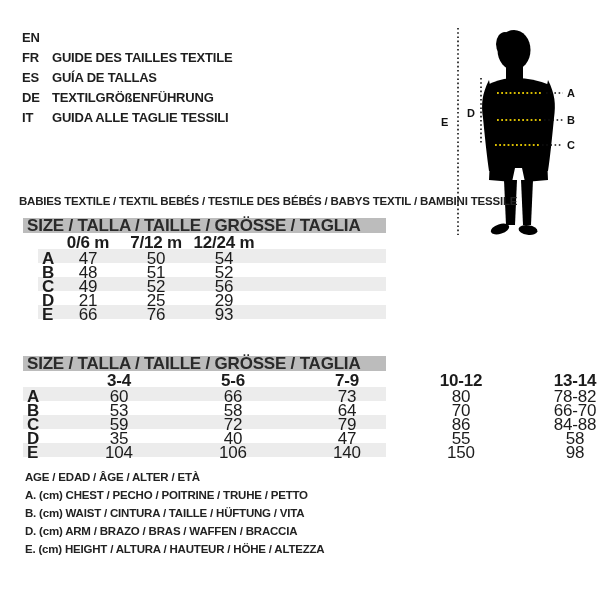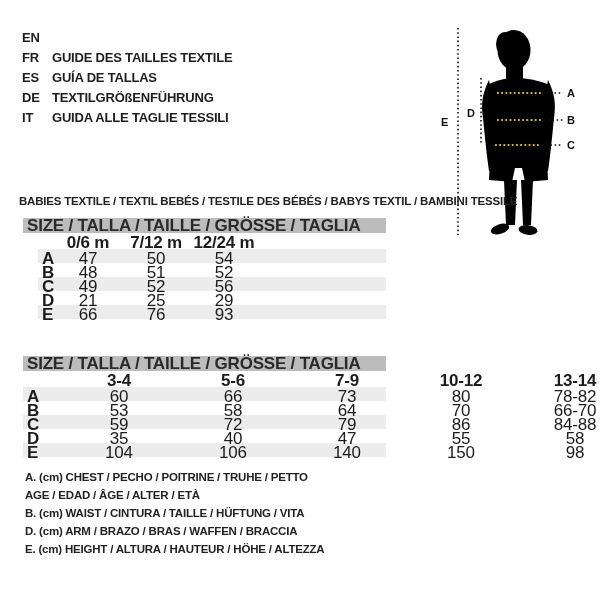--- a/index.html
+++ b/index.html
@@ -201,8 +201,8 @@
   </div>
 
   <div class="legend">
+    <div>AGE / EDAD / ÂGE / ALTER / ETÀ</div>
     <div>A. (cm) CHEST / PECHO / POITRINE / TRUHE / PETTO</div>
-    <div>AGE / EDAD / ÂGE / ALTER / ETÀ</div>
     <div>B. (cm) WAIST / CINTURA / TAILLE / HÜFTUNG / VITA</div>
     <div>D. (cm) ARM / BRAZO / BRAS / WAFFEN / BRACCIA</div>
     <div>E. (cm) HEIGHT / ALTURA / HAUTEUR / HÖHE / ALTEZZA</div>

